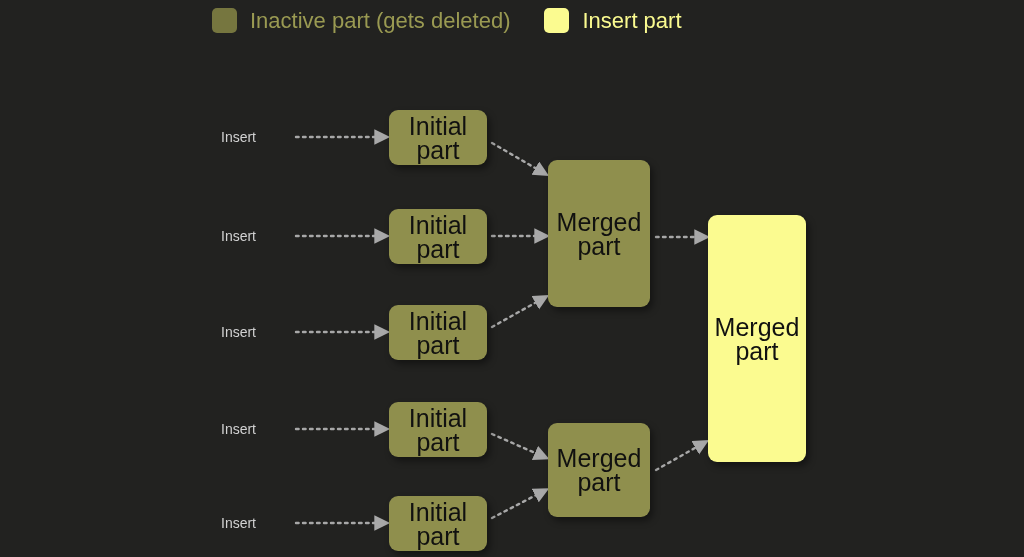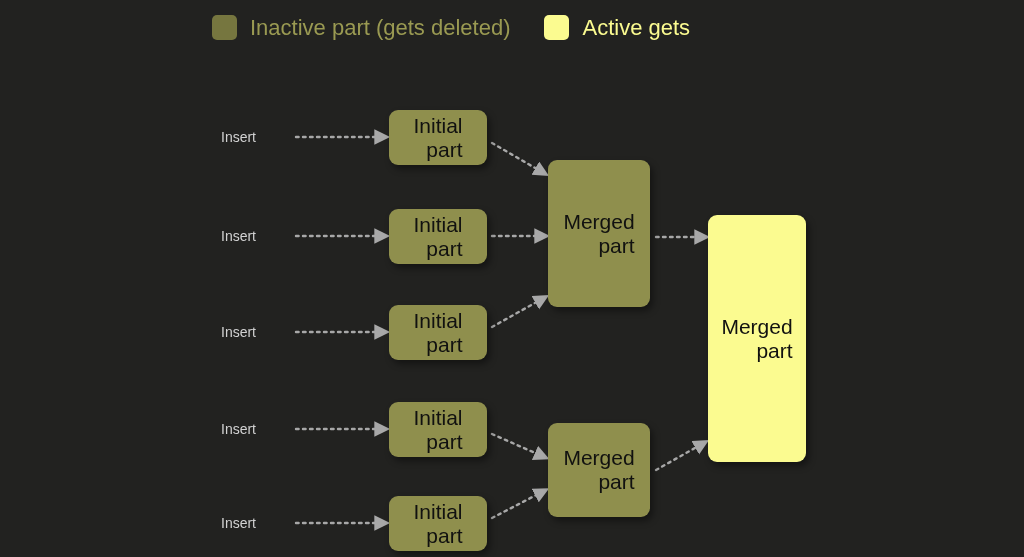--- a/index.html
+++ b/index.html
@@ -25,7 +25,7 @@
     top: 8px;
     left: 212px;
     display: flex;
-    align-items: flex-end;
+    align-items: flex-start;
     gap: 0;
     height: 32px;
   }

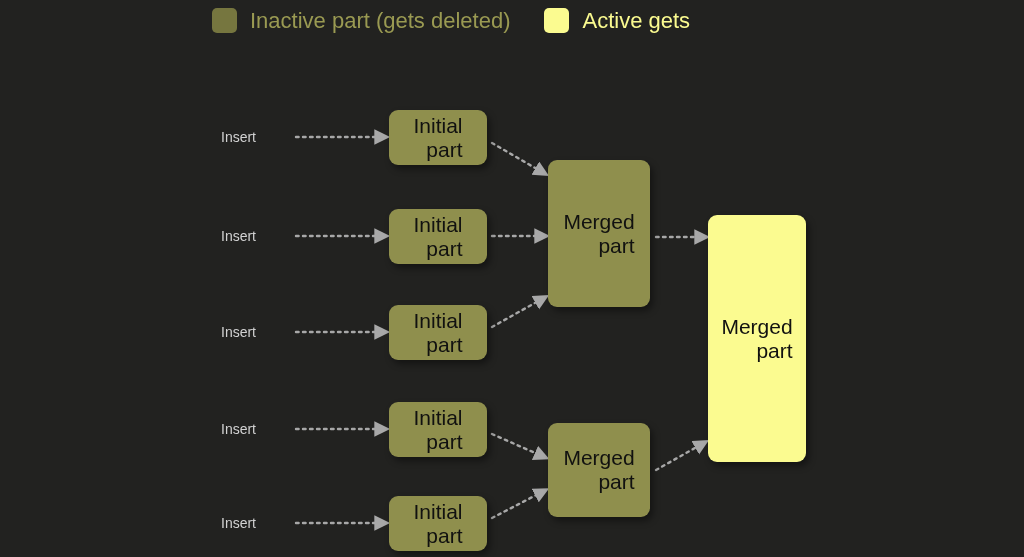--- a/index.html
+++ b/index.html
@@ -106,7 +106,7 @@
     </div>
     <div class="legend-entry">
       <span class="swatch active"></span>
-      <span class="legend-label active">Active gets</span>
+      <span class="legend-label active">Insert part</span>
     </div>
   </div>
 

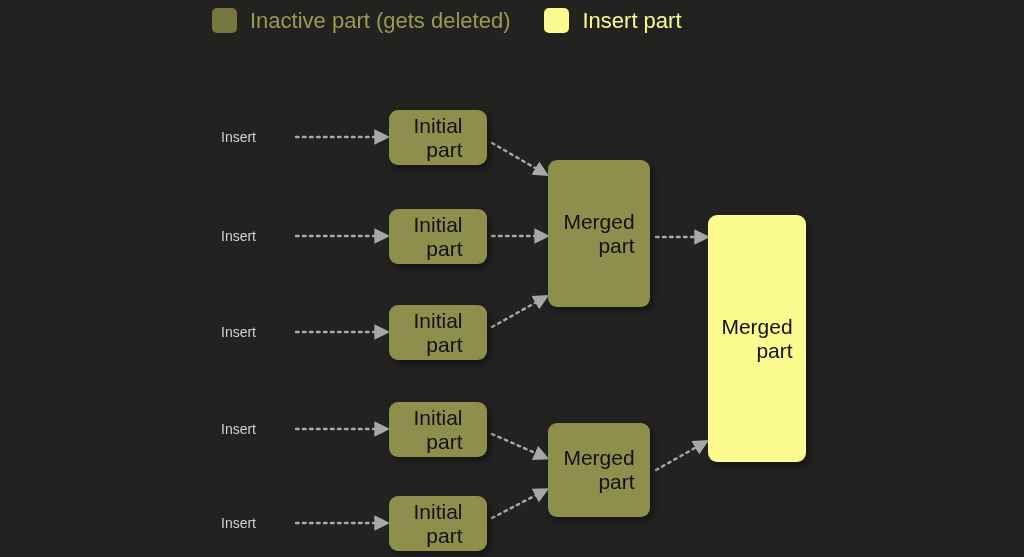--- a/index.html
+++ b/index.html
@@ -59,9 +59,9 @@
     display: flex;
     align-items: center;
     justify-content: center;
-    text-align: right;
+    text-align: center;
     color: #111110;
-    font-size: 21px;
+    font-size: 25px;
     line-height: 24px;
     box-shadow: 3px 4px 7px rgba(0,0,0,0.42);
   }

